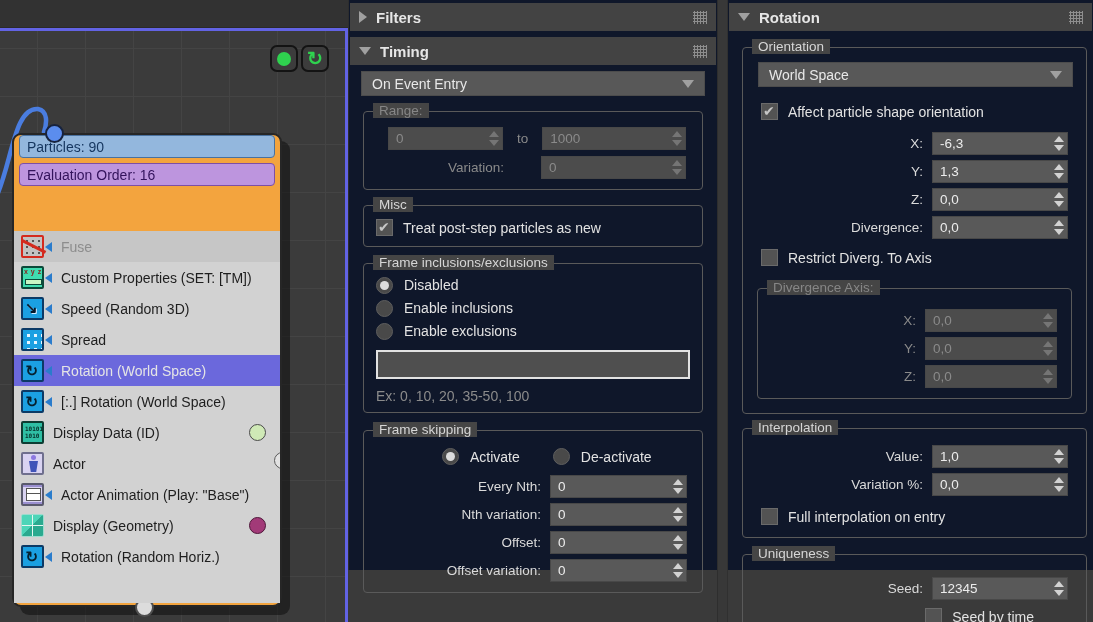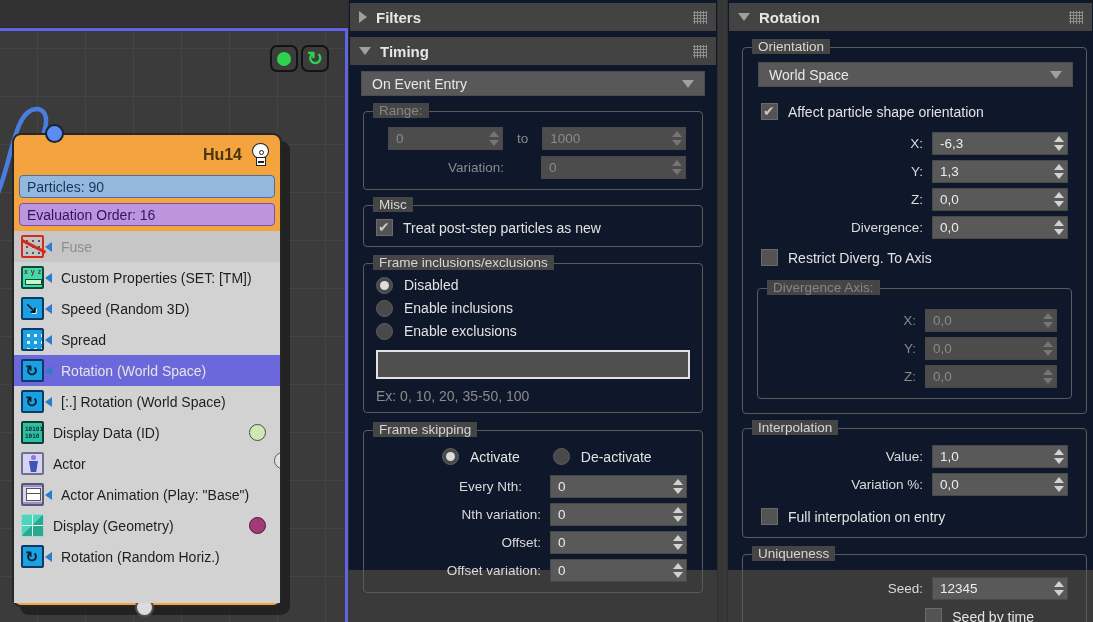--- a/index.html
+++ b/index.html
@@ -157,14 +157,6 @@
         <div id="port-in"></div>
         <div id="port-out"></div>
 
-        <div id="node-header">
-          <span id="node-title">Hu14</span>
-          <span class="bulb">
-            <span class="globe"></span>
-              <span class="hole"></span>
-              <span class="base"></span>
-          </span>
-        </div>
 
         <div class="node-bar" id="bar-particles">Particles: 90</div>
         <div class="node-bar" id="bar-evalorder">Evaluation Order: 16</div>

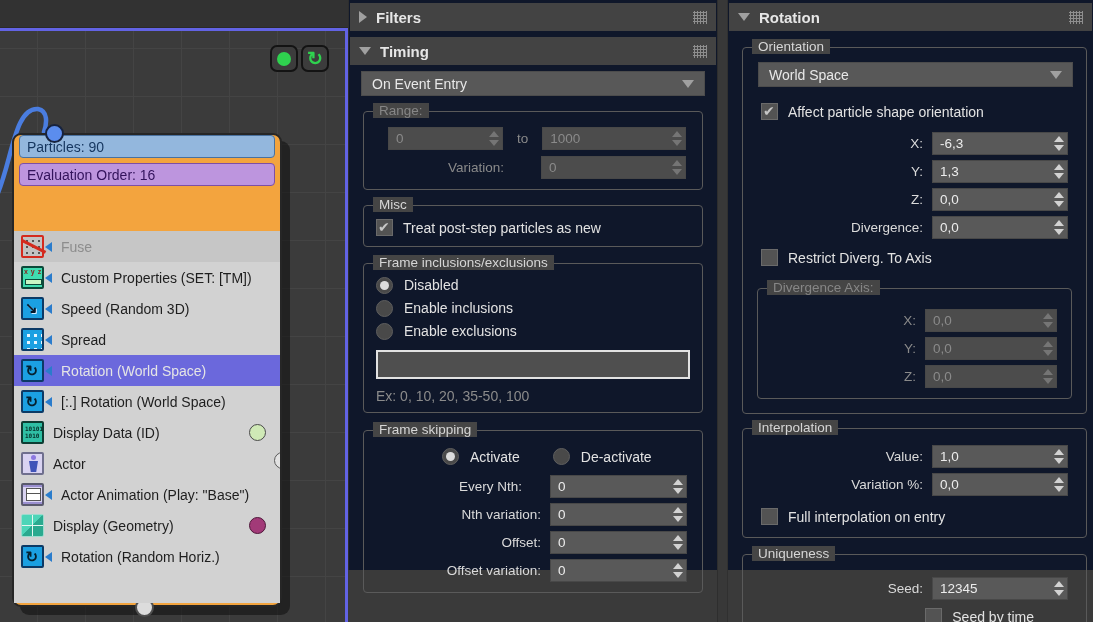--- a/index.html
+++ b/index.html
@@ -309,7 +309,7 @@
           <span class="radio" style="margin-left:22px;"></span>
           <span style="font-size:14px;color:#e2e2e2;">De-activate</span>
         </div>
-        <div class="srow" style="padding-right:3px;gap:19px;">
+        <div class="srow" style="padding-right:3px;">
           <span class="srow-label">Every Nth:</span>
           <div class="spin" style="width:137px;">
             <span class="spin-val">0</span>

